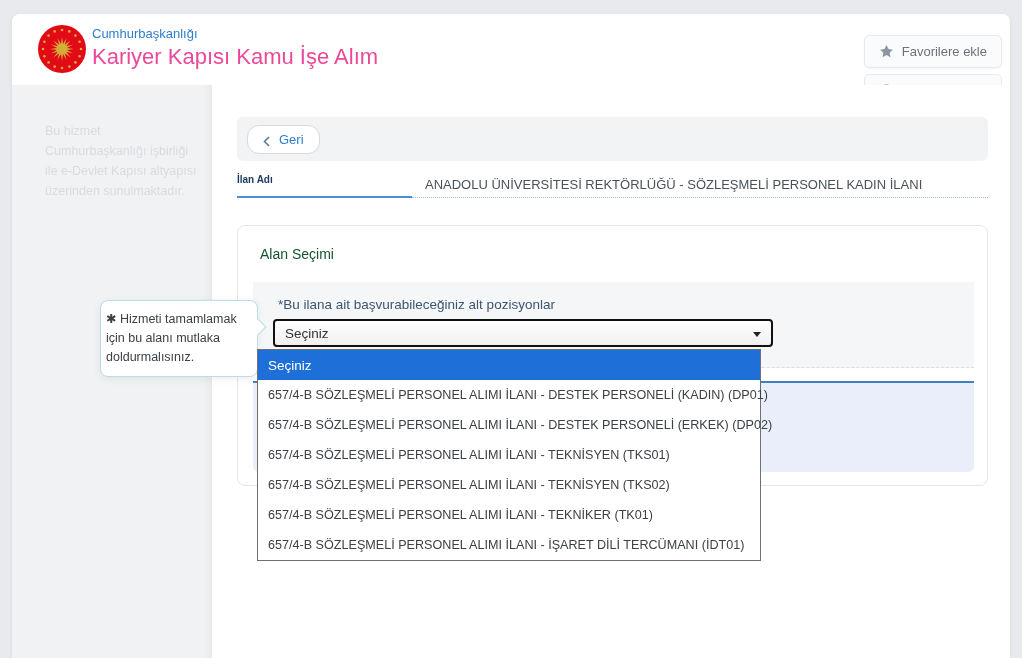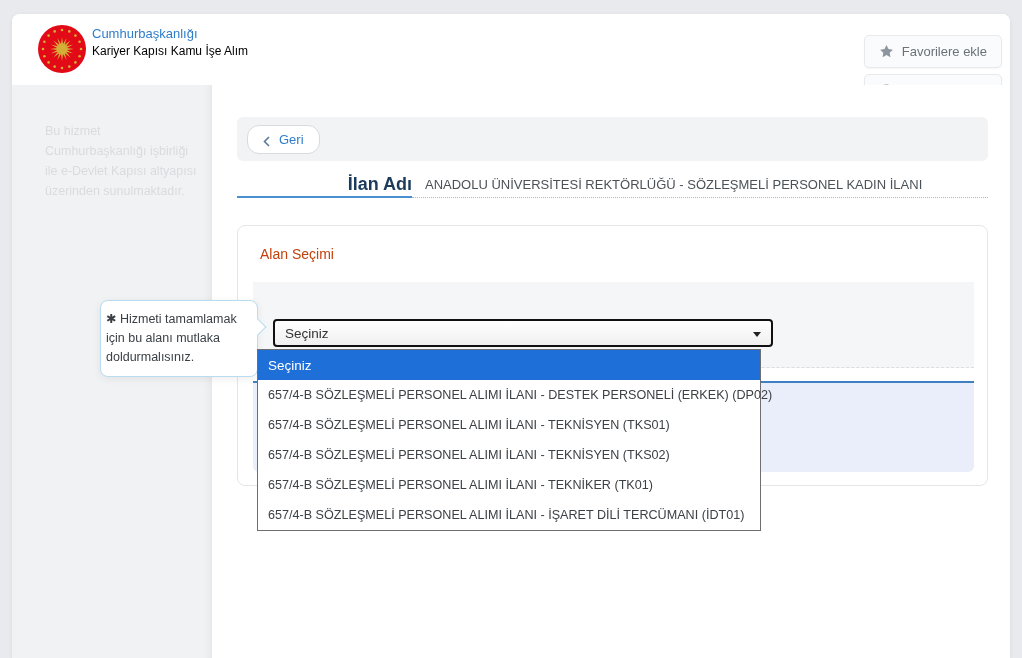--- a/index.html
+++ b/index.html
@@ -14,7 +14,7 @@
     border-radius:8px 8px 0 0;text-align:right; }
   .logo { position:absolute; left:26px; top:11px; width:48px; height:48px; }
   .org-label { position:absolute; left:80px; top:12px; font-size:13px; color:#2e7ecb; }
-  .service-title { position:absolute; left:80px; top:30px; font-size:12px; color:#000000; }
+  .service-title { position:absolute; left:80px; top:30px; font-size:22px; color:#ec4899; }
   .header-actions { position:absolute; right:8px; top:21px; display:flex; gap:6px;flex-direction:column; }
   .hbtn { display:flex; align-items:center; gap:8px; height:33px; padding:0 14px;
     background:#fafbfc; border:1px solid #e7eaec; border-radius:5px;

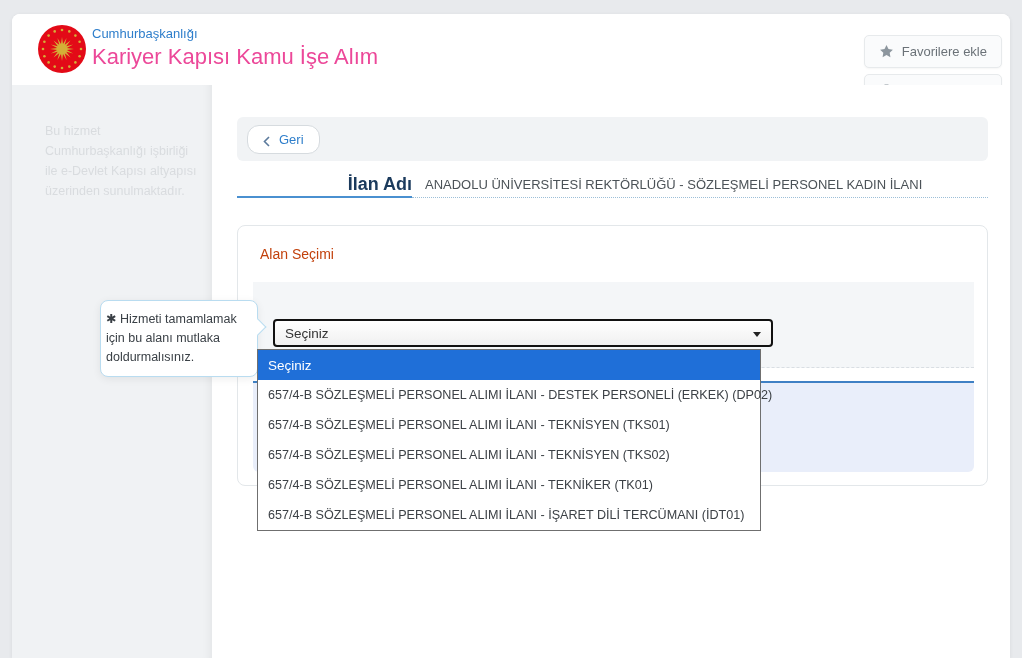--- a/index.html
+++ b/index.html
@@ -36,7 +36,7 @@
     color:#2e7ecb; font-size:13px; cursor:pointer; }
 
   .ilan-label { position:absolute; left:225px; top:160px; width:175px; height:24px;
-    font-size:18px; font-weight:bold; color:#1b3a5c; border-bottom:2px solid #4a90d0;text-align:right; }
+    font-size:10px; font-weight:bold; color:#1b3a5c; border-bottom:2px solid #4a90d0; }
   .ilan-dotted { position:absolute; left:400px; top:160px; width:576px; height:24px;
     border-bottom:1px dotted #9cbfd8; }
   .ilan-value { position:absolute; left:413px; top:163px; width:565px;

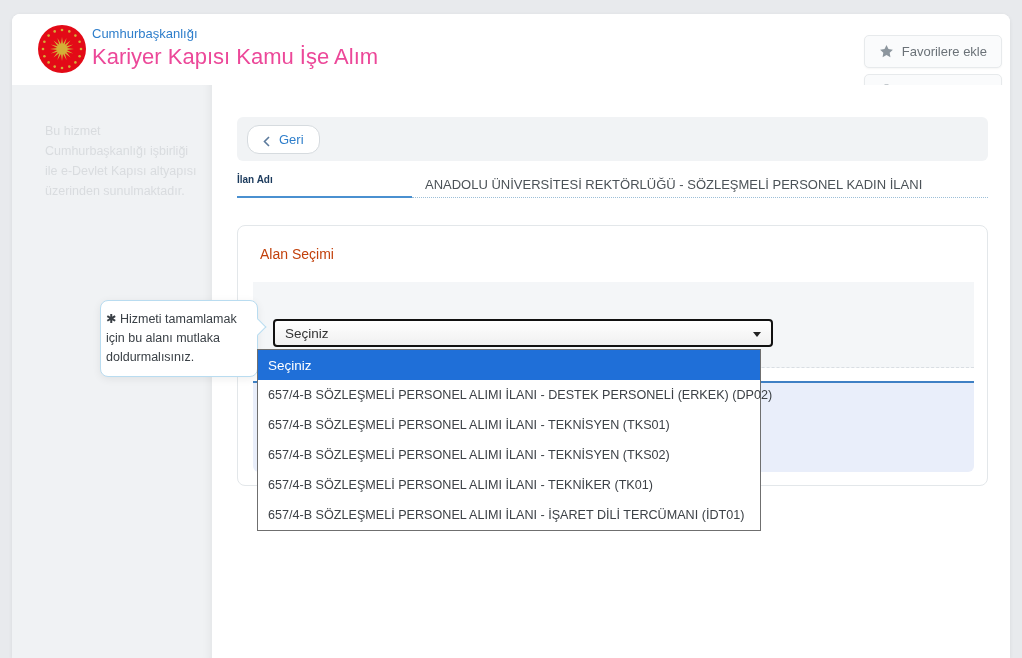--- a/index.html
+++ b/index.html
@@ -44,7 +44,7 @@
 
   .card { position:absolute; left:225px; top:211px; width:751px; height:261px;
     background:#fff; border:1px solid #e3e7ea; border-radius:8px; }
-  .card-title { position:absolute; left:22px; top:20px; font-size:14px; color:#c2410c; }
+  .card-title { position:absolute; left:22px; top:20px; font-size:14px; color:#14532d; }
   .inner-panel { position:absolute; left:15px; top:56px; width:721px; height:86px;
     background:#f4f6f8; border-bottom:1px dashed #d9dee3; }
   .field-label { position:absolute; left:25px; top:15px; font-size:13.5px; color:#3e566e; }

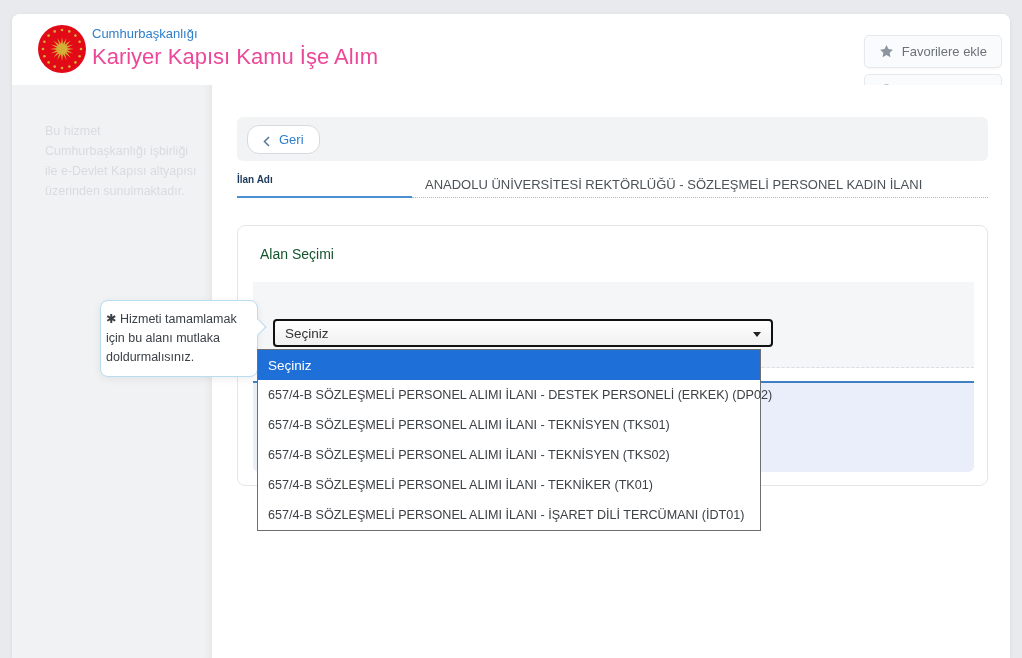--- a/index.html
+++ b/index.html
@@ -161,6 +161,7 @@
   <div class="card">
     <div class="card-title">Alan Seçimi</div>
     <div class="inner-panel">
+      <div class="field-label">*Bu ilana ait başvurabileceğiniz alt pozisyonlar</div>
       <div class="select-box">
         <span>Seçiniz</span>
         <span class="select-caret"></span>

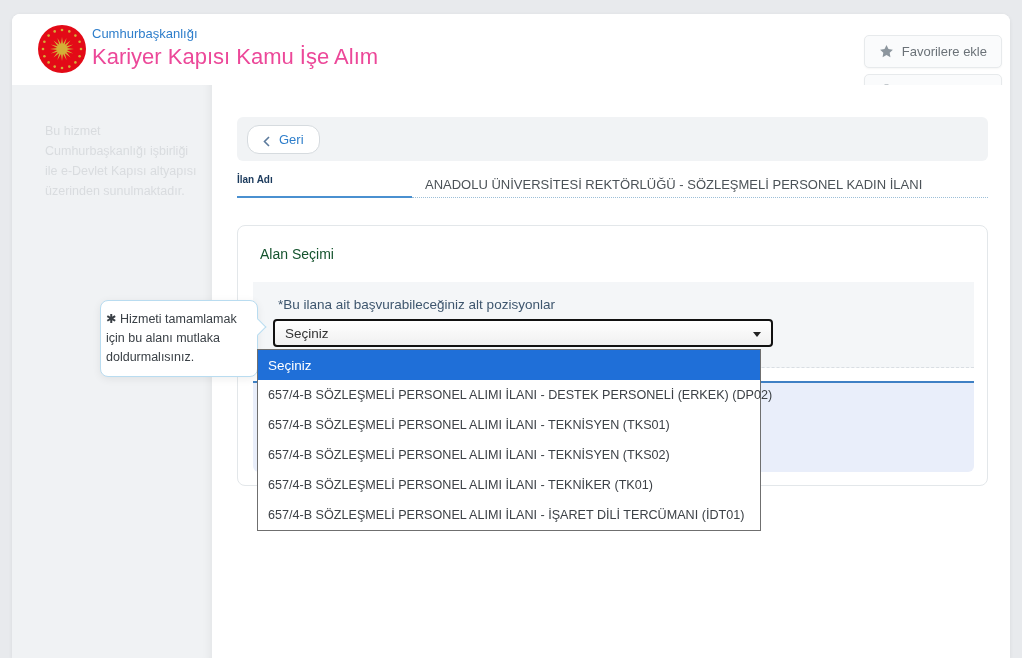--- a/index.html
+++ b/index.html
@@ -179,6 +179,7 @@
 
 <div class="listbox">
   <div class="option selected">Seçiniz</div>
+  <div class="option">657/4-B SÖZLEŞMELİ PERSONEL ALIMI İLANI - DESTEK PERSONELİ (KADIN) (DP01)</div>
   <div class="option">657/4-B SÖZLEŞMELİ PERSONEL ALIMI İLANI - DESTEK PERSONELİ (ERKEK) (DP02)</div>
   <div class="option">657/4-B SÖZLEŞMELİ PERSONEL ALIMI İLANI - TEKNİSYEN (TKS01)</div>
   <div class="option">657/4-B SÖZLEŞMELİ PERSONEL ALIMI İLANI - TEKNİSYEN (TKS02)</div>

